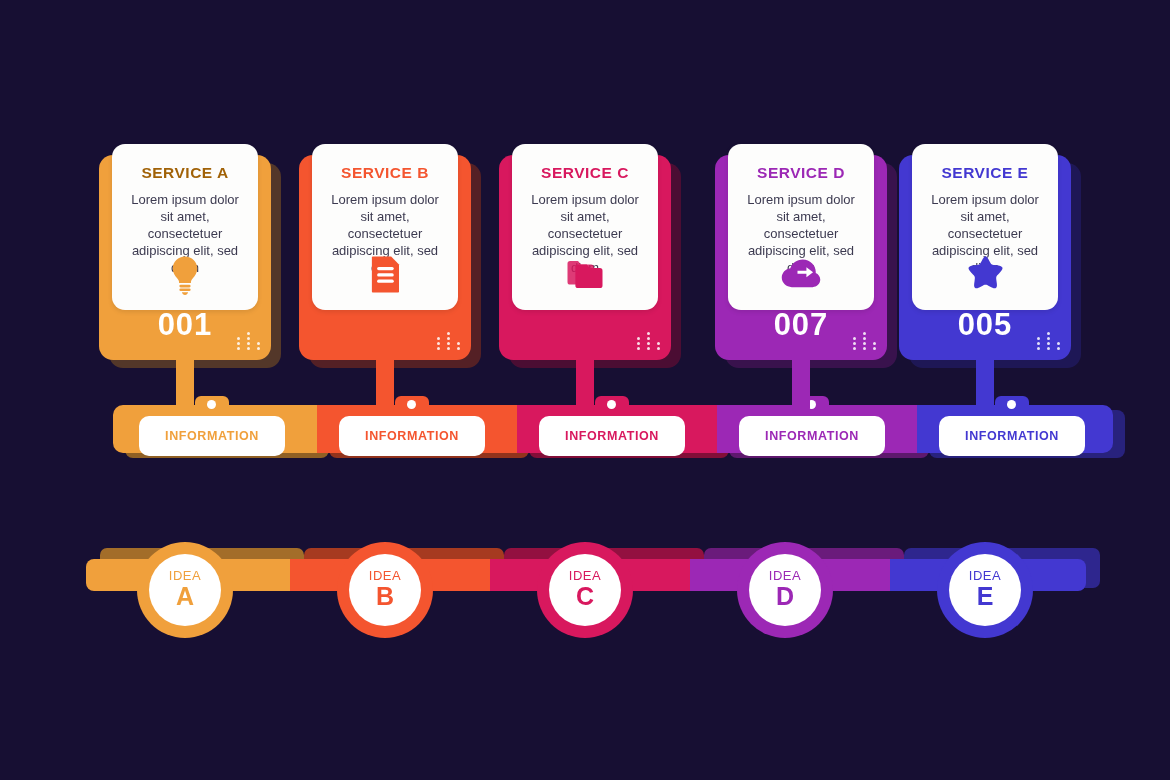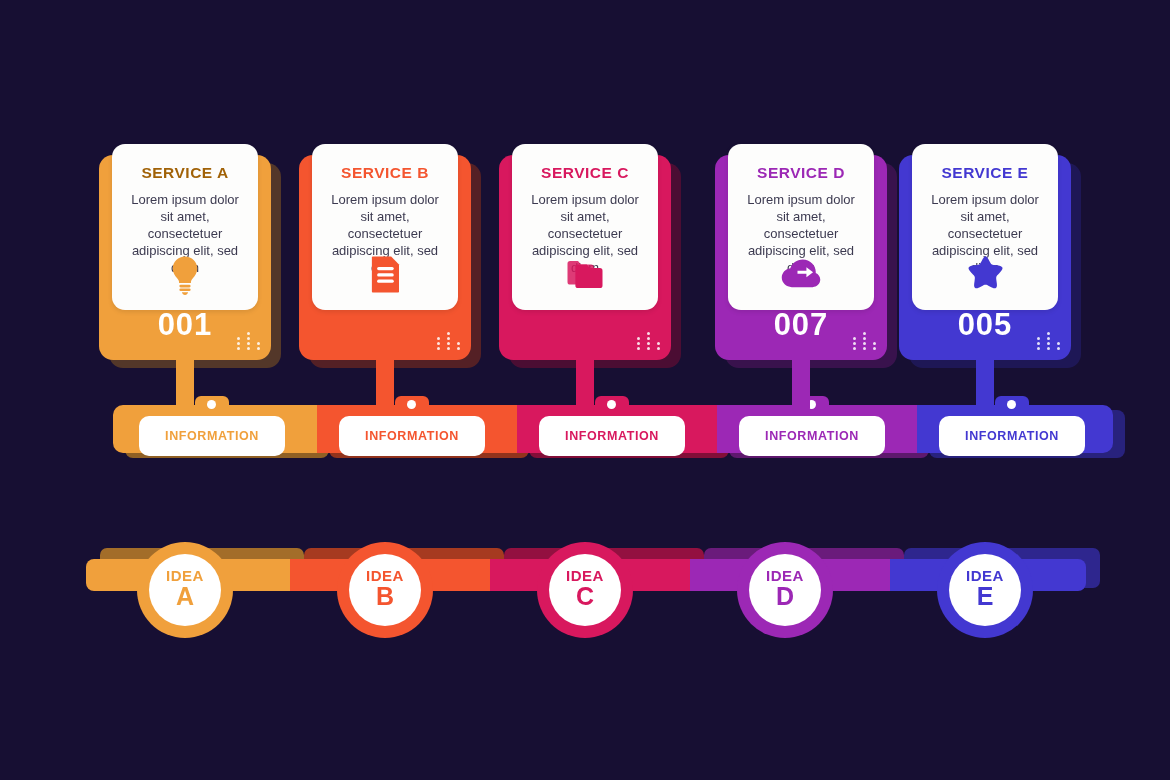--- a/index.html
+++ b/index.html
@@ -238,8 +238,8 @@
   }
 
   .idea-label {
-    font-size: 15px;
-    font-weight: bold;
+    font-size: 13px;
+    font-weight: normal;
     letter-spacing: .5px;
     line-height: 12px;
   }

